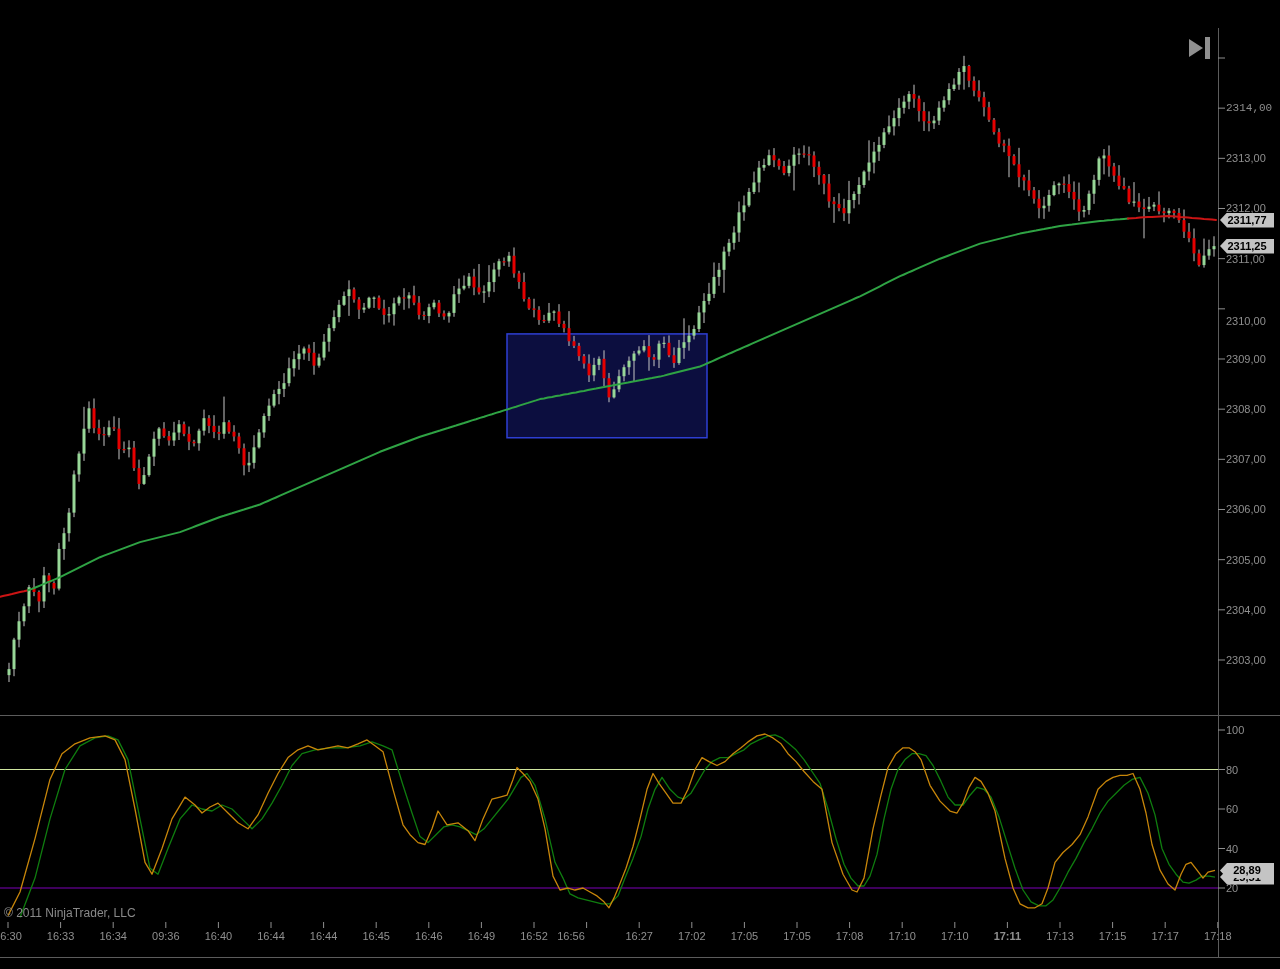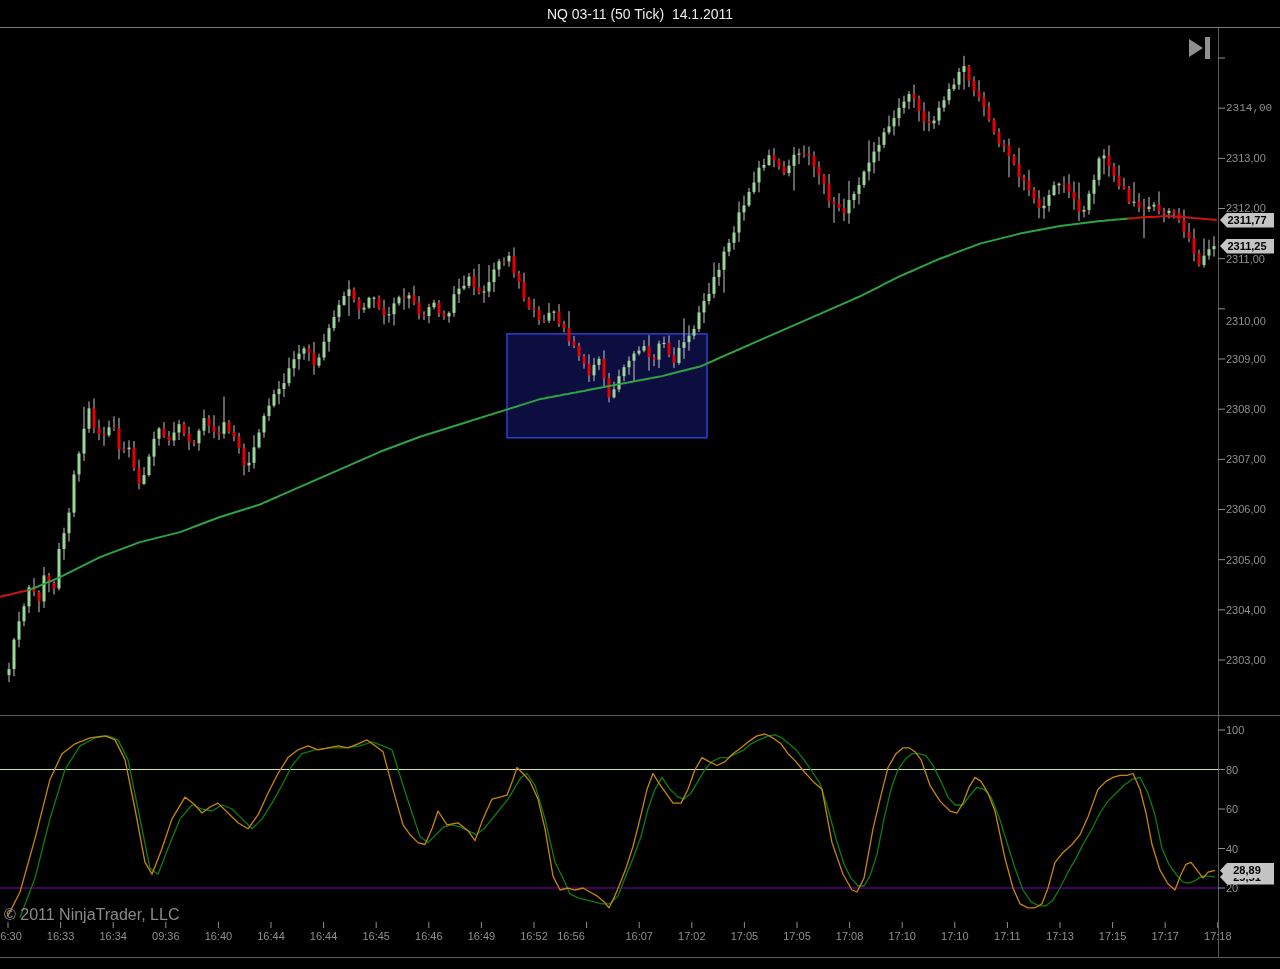--- a/index.html
+++ b/index.html
@@ -25,9 +25,6 @@
 <body>
 
 <div class="app">
-  <div class="titlebar">
-    <span>NQ 03-11 (50 Tick)  14.1.2011</span>
-  </div>
 
   <svg id="cv" width="1280" height="969">
       <rect x="507" y="333.913" width="200" height="103.84362000000817" fill="rgba(22,26,115,0.55)" stroke="#2e3fd4" stroke-width="1.5"></rect>

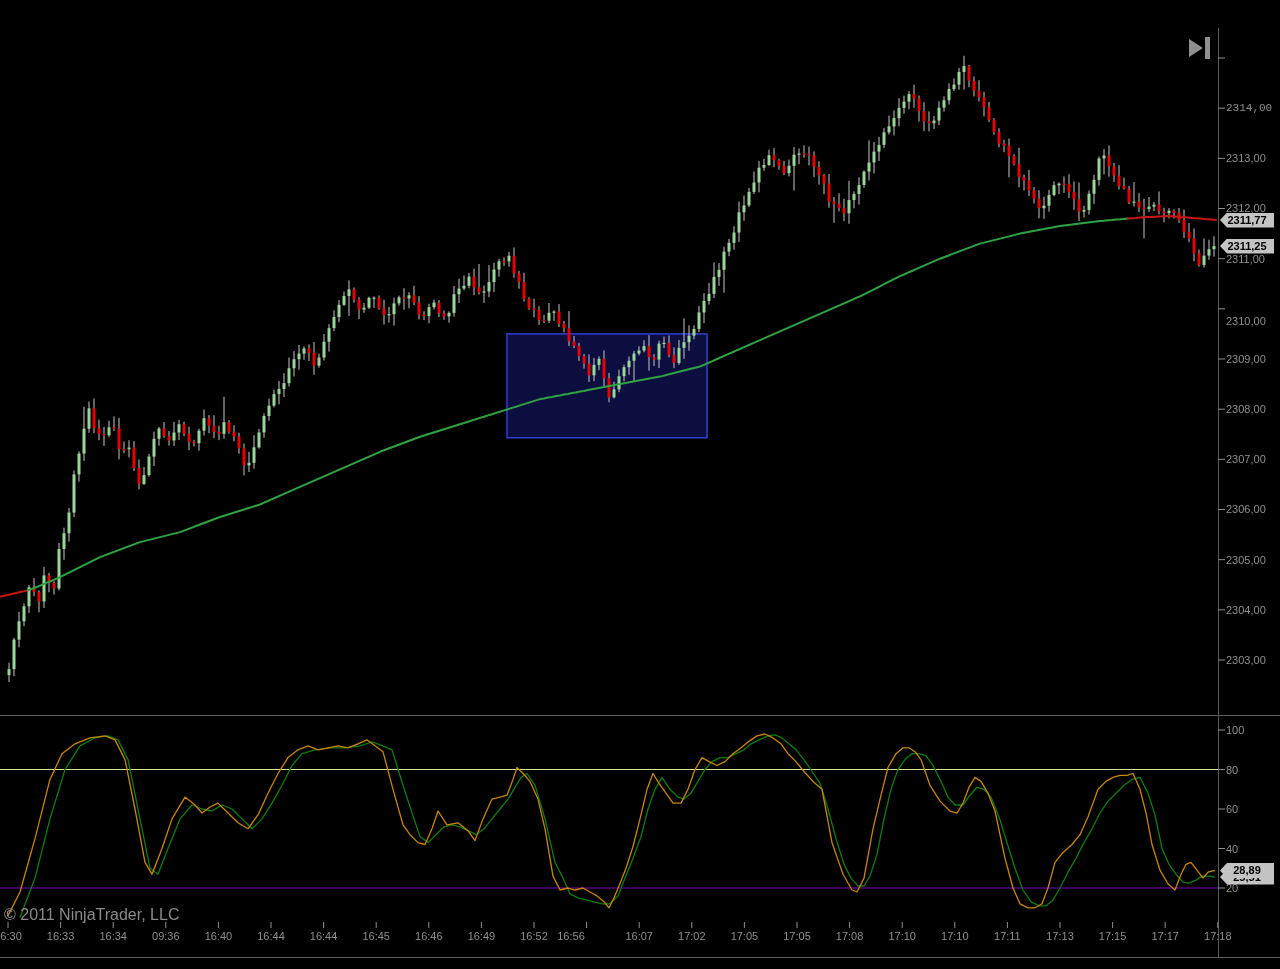--- a/index.html
+++ b/index.html
@@ -14,7 +14,7 @@
   .badge{position:absolute;left:1220px;width:54px;height:15px;background:#c4c4c4;color:#000;
        font-size:11px;font-weight:bold;line-height:15px;text-align:center;
        clip-path:polygon(0 50%,13% 0,100% 0,100% 100%,13% 100%);}
-  .copyright{position:absolute;left:4px;top:906px;color:#8a8a8a;font-size:16px;}
+  .copyright{position:absolute;left:4px;top:906px;color:#8a8a8a;font-size:12px;}
   .goend{position:absolute;left:1189px;top:37px;width:26px;height:22px;display:flex;
        align-items:center;cursor:pointer;}
   .goend .tri{width:0;height:0;border-left:14px solid #8f8f8f;

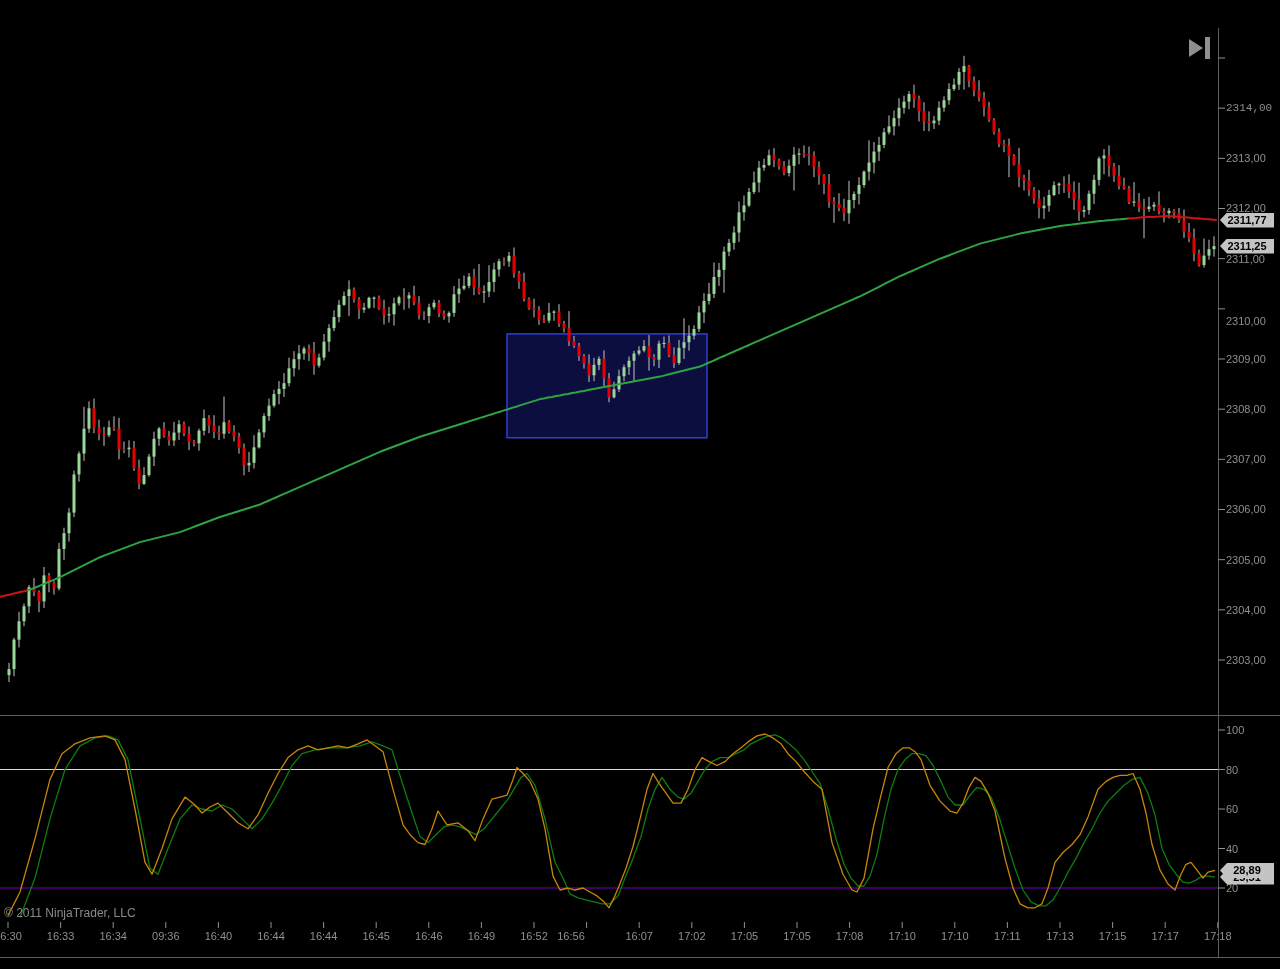--- a/index.html
+++ b/index.html
@@ -606,7 +606,7 @@
       <div class="time-label" style="left: 461.4px; top: 930px;">16:49</div>
       <div class="time-label" style="left: 514px; top: 930px;">16:52</div>
       <div class="time-label" style="left: 535px; top: 930px; margin-left: 16px;">16:56</div>
-      <div class="time-label" style="left: 619.2px; top: 930px;">16:07</div>
+      <div class="time-label" style="left: 619.2px; top: 930px;">16:27</div>
       <div class="time-label" style="left: 671.8px; top: 930px;">17:02</div>
       <div class="time-label" style="left: 724.4px; top: 930px;">17:05</div>
       <div class="time-label" style="left: 777px; top: 930px;">17:05</div>

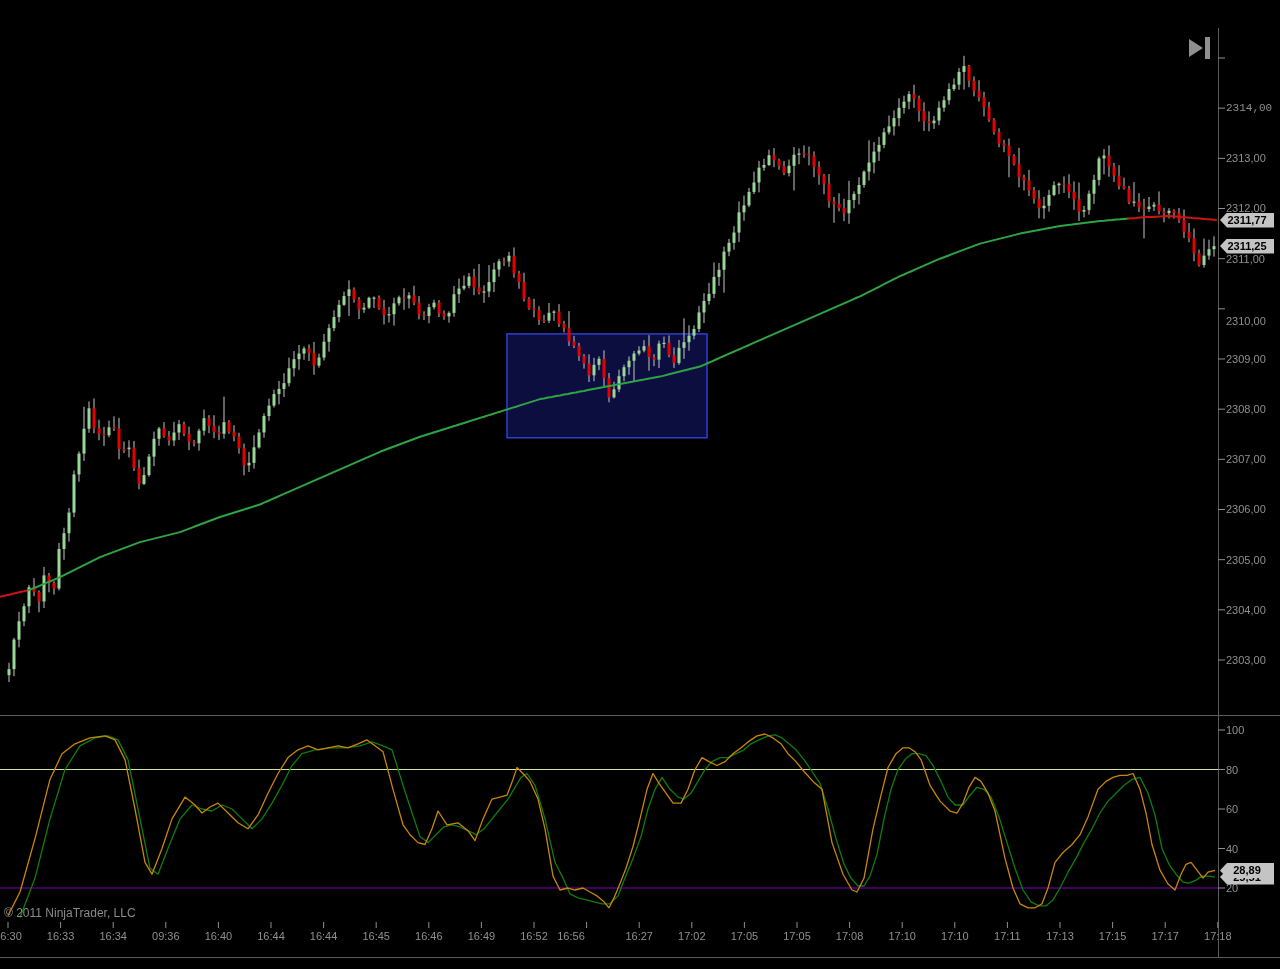--- a/index.html
+++ b/index.html
@@ -613,7 +613,7 @@
       <div class="time-label" style="left: 829.6px; top: 930px;">17:08</div>
       <div class="time-label" style="left: 882.2px; top: 930px;">17:10</div>
       <div class="time-label" style="left: 934.8px; top: 930px;">17:10</div>
-      <div class="time-label" style="left: 987.4px; top: 930px;">17:11</div>
+      <div class="time-label" style="left: 987.4px; top: 930px; font-weight: bold;">17:11</div>
       <div class="time-label" style="left: 1040px; top: 930px;">17:13</div>
       <div class="time-label" style="left: 1092.6px; top: 930px;">17:15</div>
       <div class="time-label" style="left: 1145.2px; top: 930px;">17:17</div>

